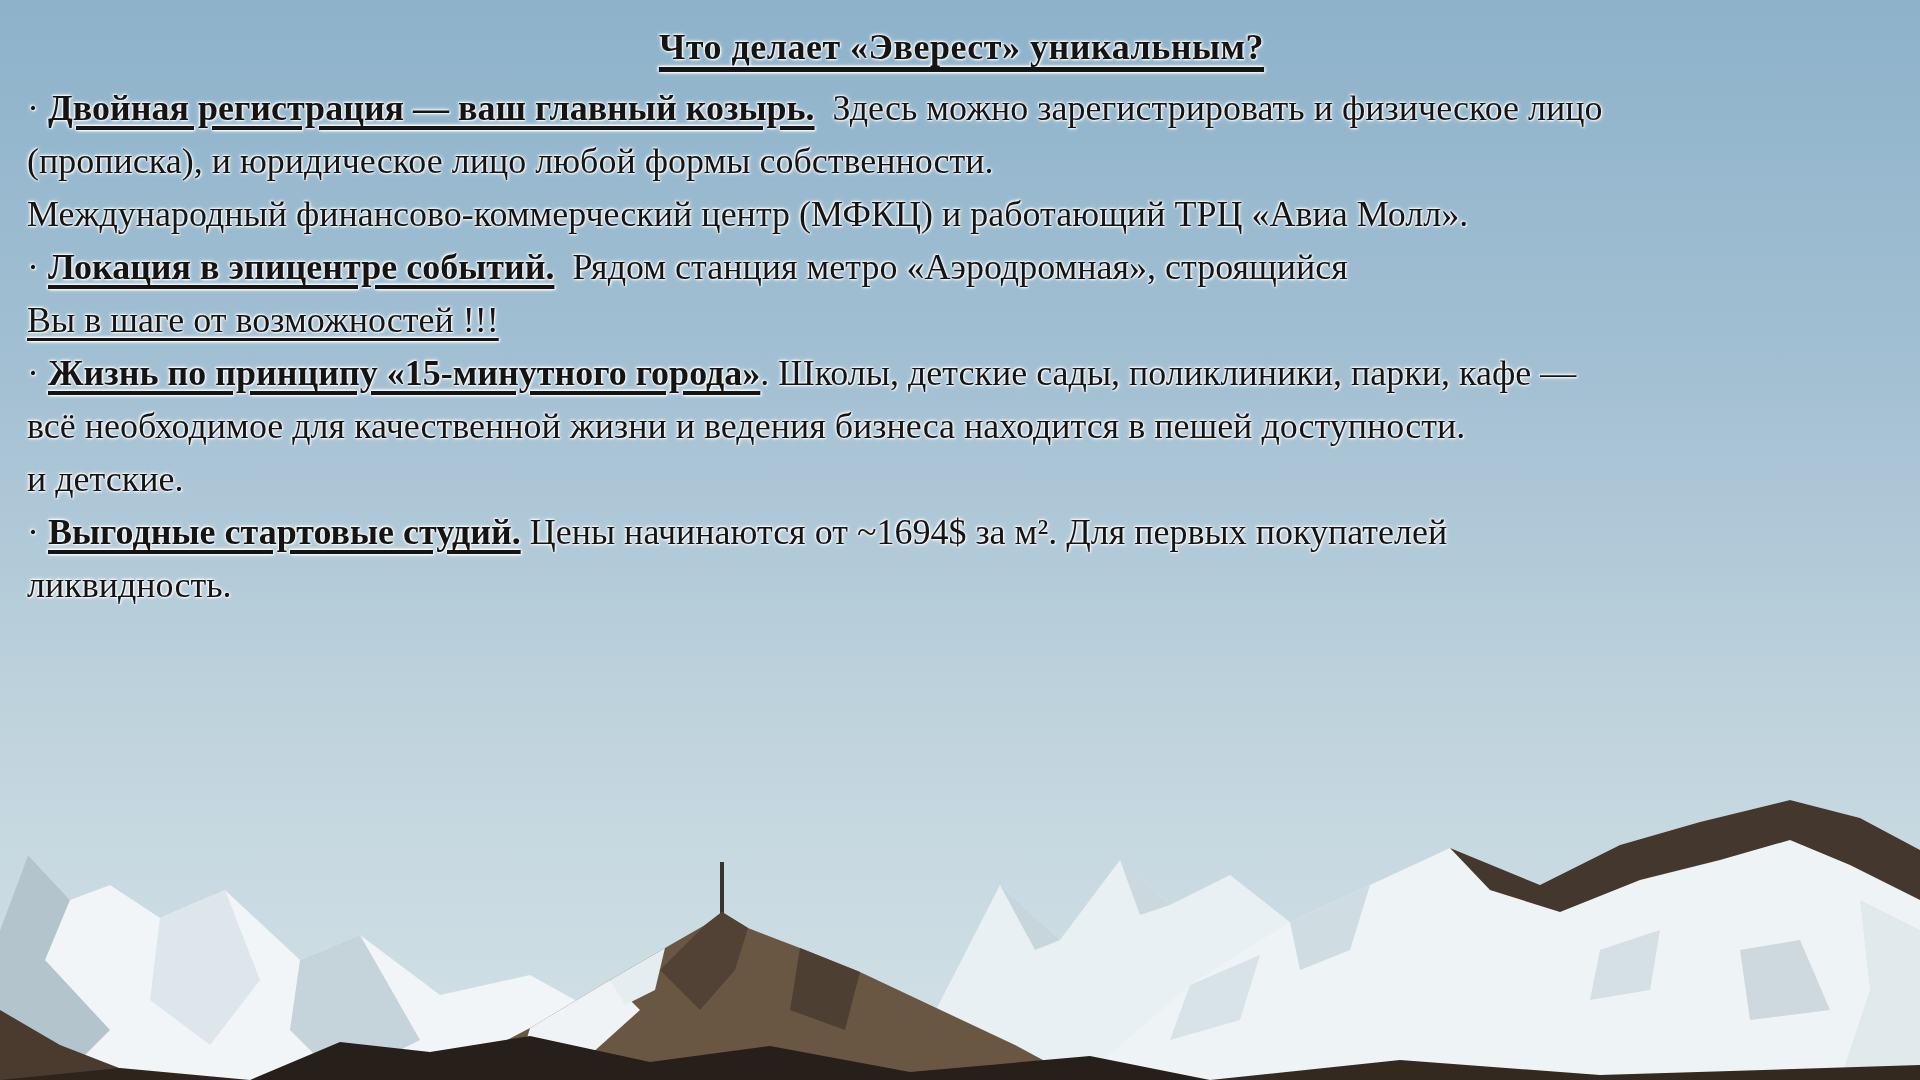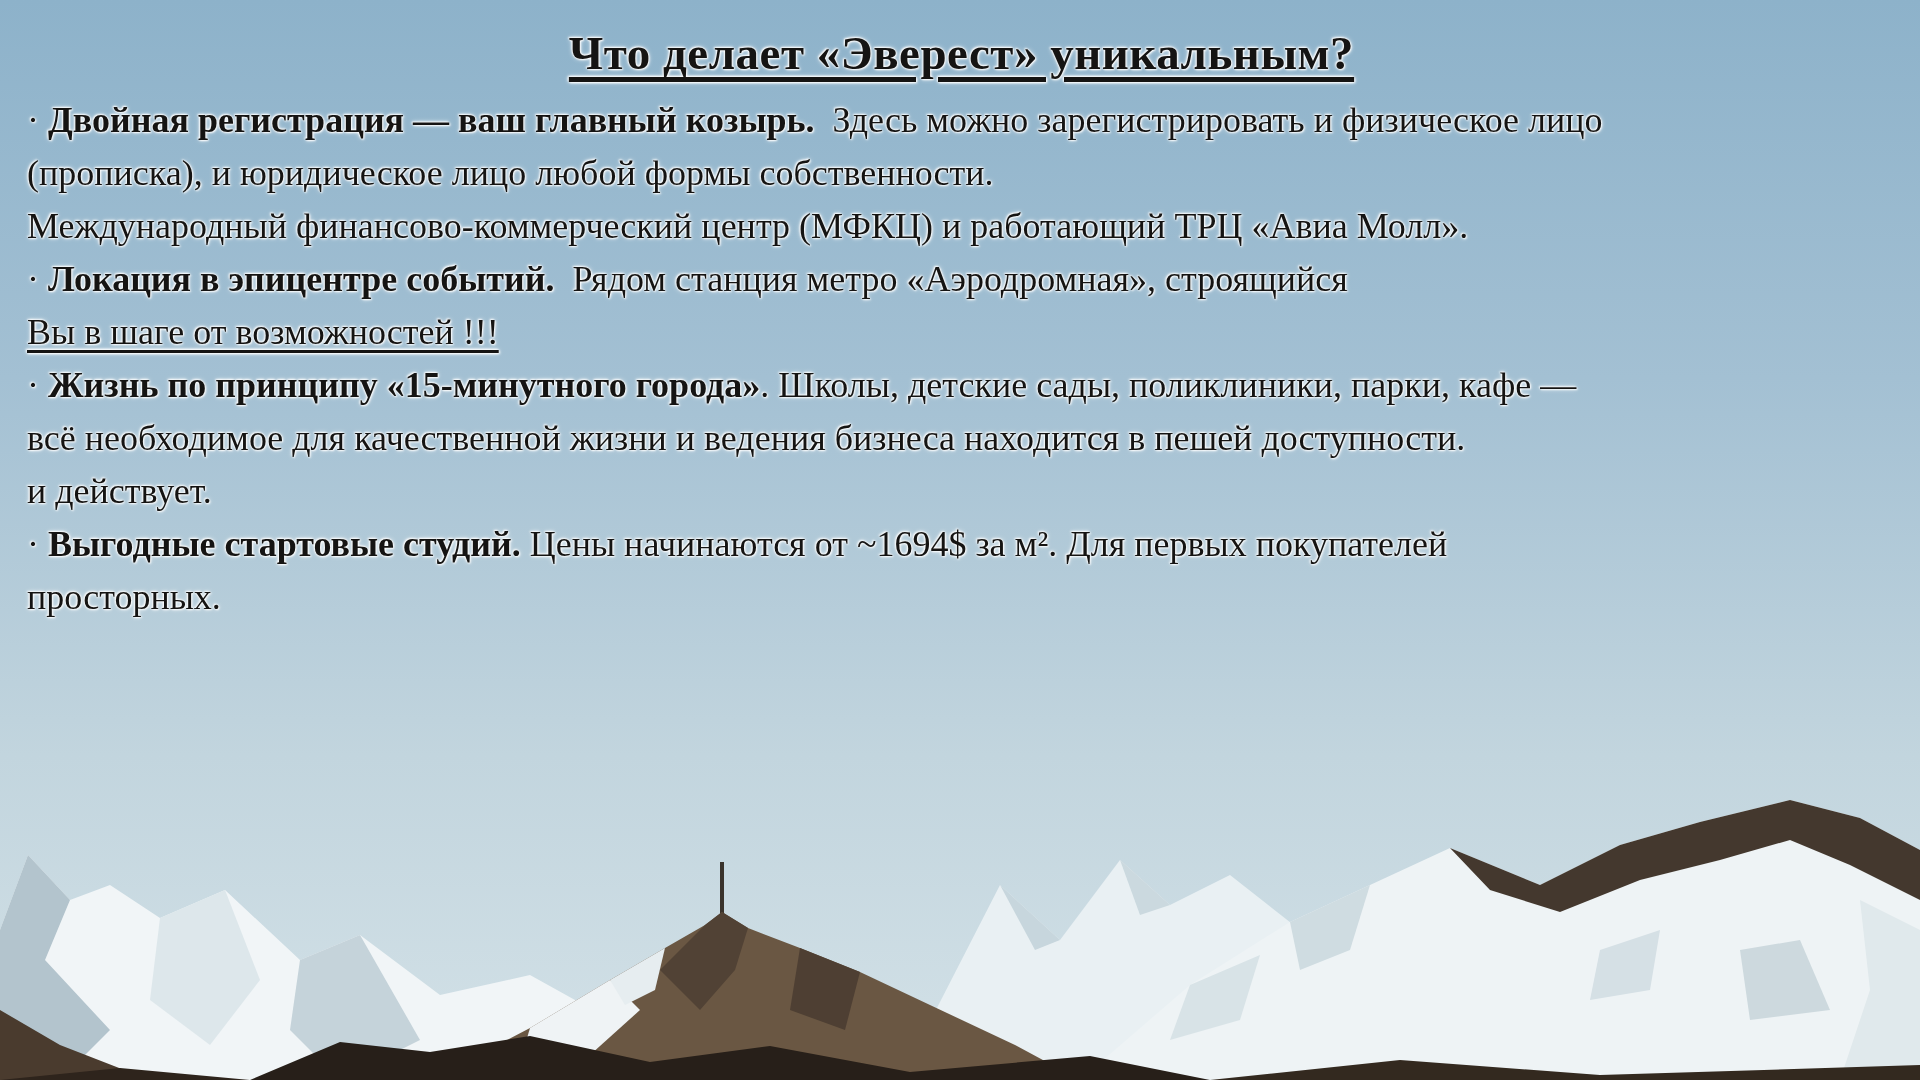--- a/index.html
+++ b/index.html
@@ -16,7 +16,7 @@
                 1px 1px 2px rgba(255,255,255,.9),-1px -1px 2px rgba(255,255,255,.9);
   }
   .title{
-    text-align:center;font-size:47px;font-weight:700;margin:0 0 14px 0;
+    text-align:center;font-size:36px;font-weight:700;margin:0 0 14px 0;
     text-decoration:underline;text-decoration-thickness:5px;text-underline-offset:8px;
     letter-spacing:.5px;
   }

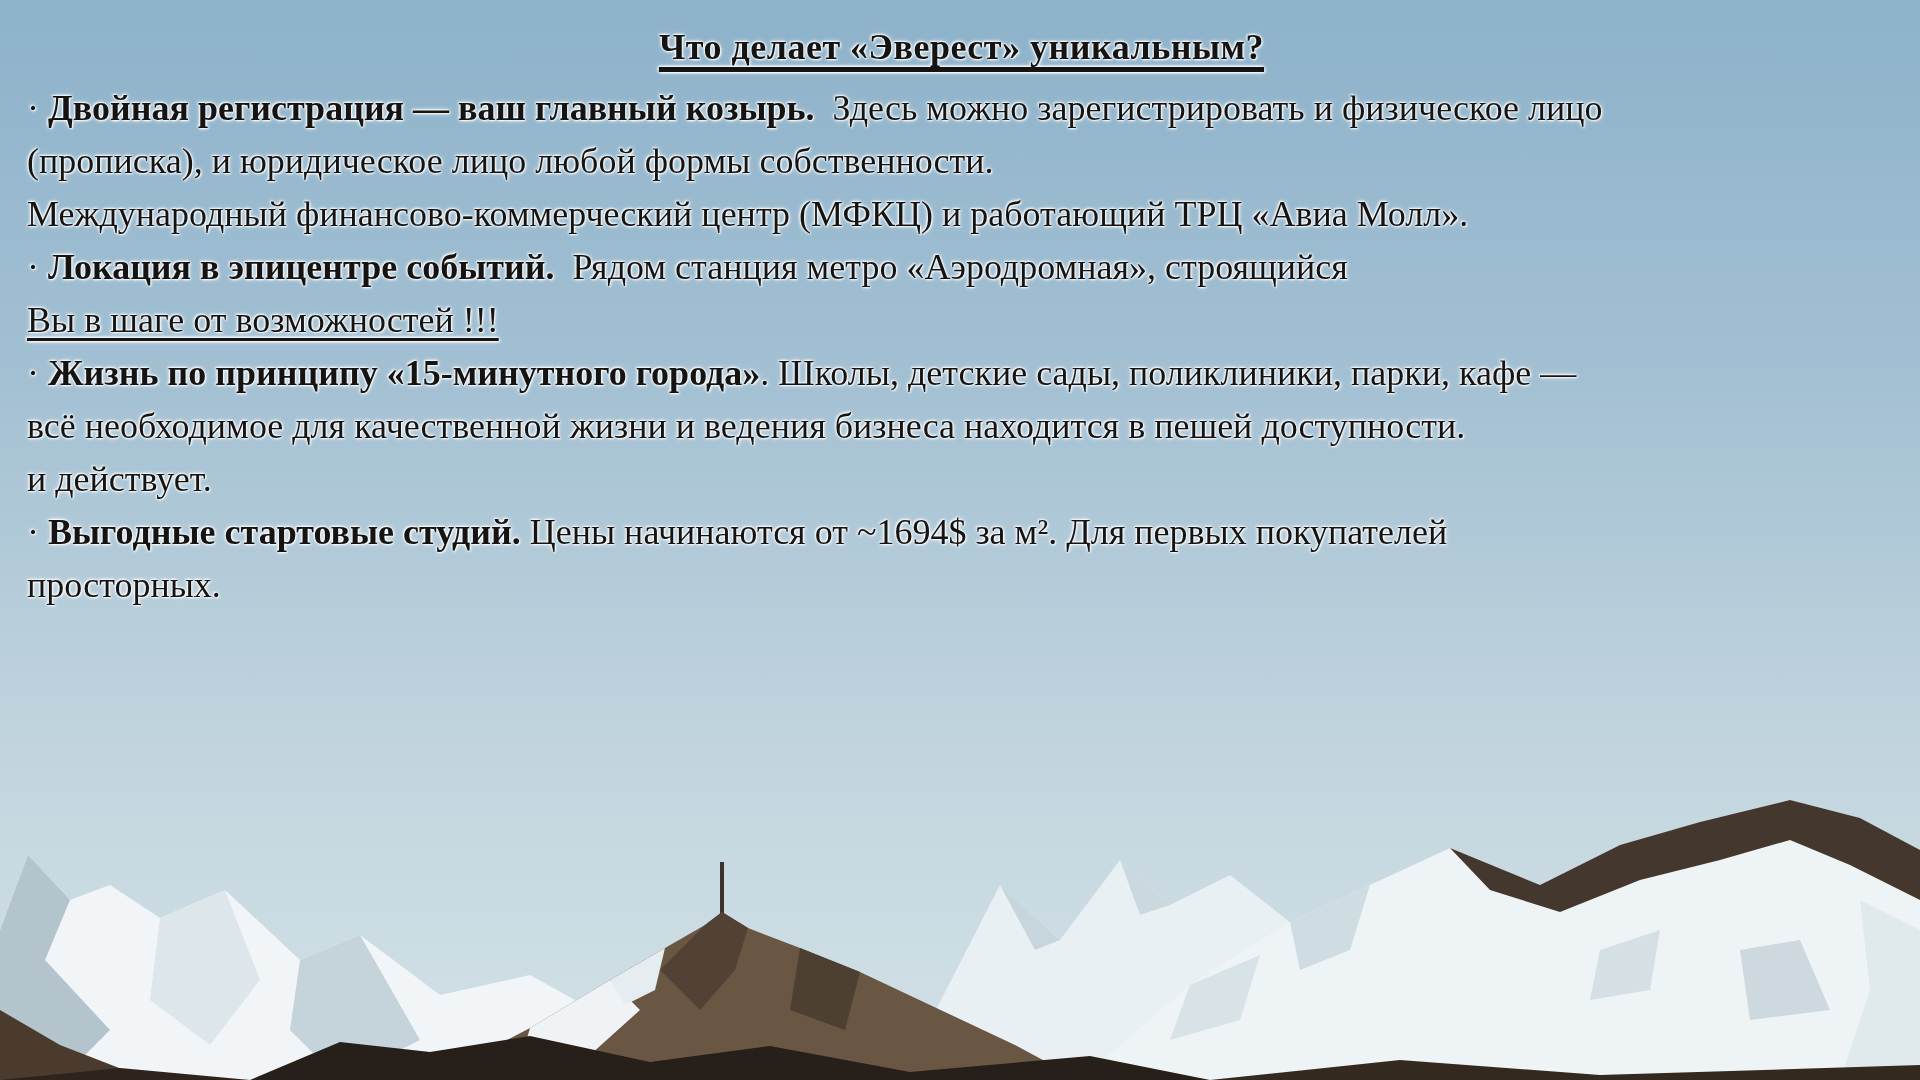--- a/index.html
+++ b/index.html
@@ -23,7 +23,7 @@
   .line{white-space:nowrap;height:53px;line-height:53px;font-size:36px;}
   .plain{font-weight:400;}
   .lead{
-    font-weight:700;
+    font-weight:700;text-decoration:underline;
     text-decoration-thickness:3.5px;text-underline-offset:6px;
   }
   .underline{

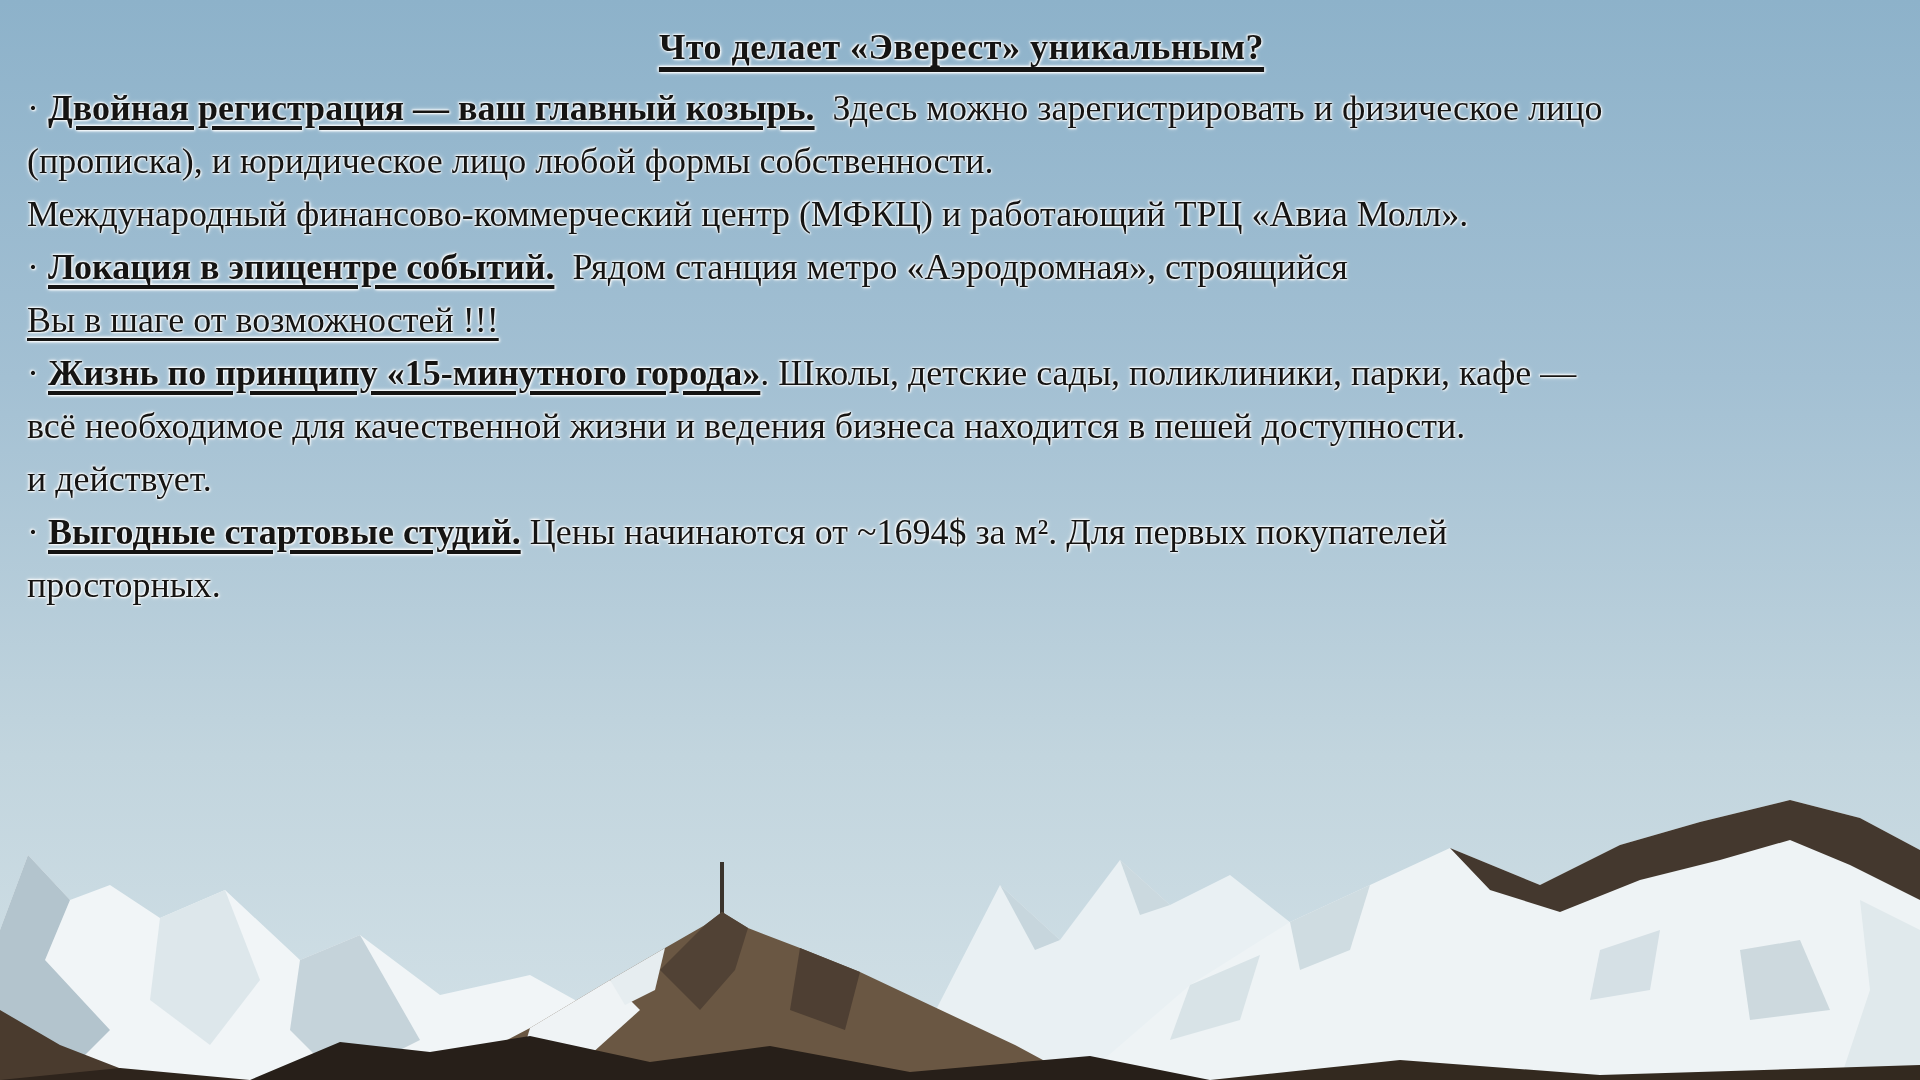--- a/index.html
+++ b/index.html
@@ -86,7 +86,7 @@
       <div class="line"><span class="underline">Вы в шаге от возможностей !!!</span></div>
       <div class="line"><span class="plain">· </span><span class="lead">Жизнь по принципу «15-минутного города»</span><span class="plain">. Школы, детские сады, поликлиники, парки, кафе —</span></div>
       <div class="line"><span class="plain">всё необходимое для качественной жизни и ведения бизнеса находится в пешей доступности.</span></div>
-      <div class="line"><span class="plain">и действует.</span></div>
+      <div class="line"><span class="plain">и детские.</span></div>
       <div class="line"><span class="plain">· </span><span class="lead">Выгодные стартовые студий.</span><span class="plain"> Цены начинаются от ~1694$ за м². Для первых покупателей</span></div>
       <div class="line"><span class="plain">просторных.</span></div>
     </div>

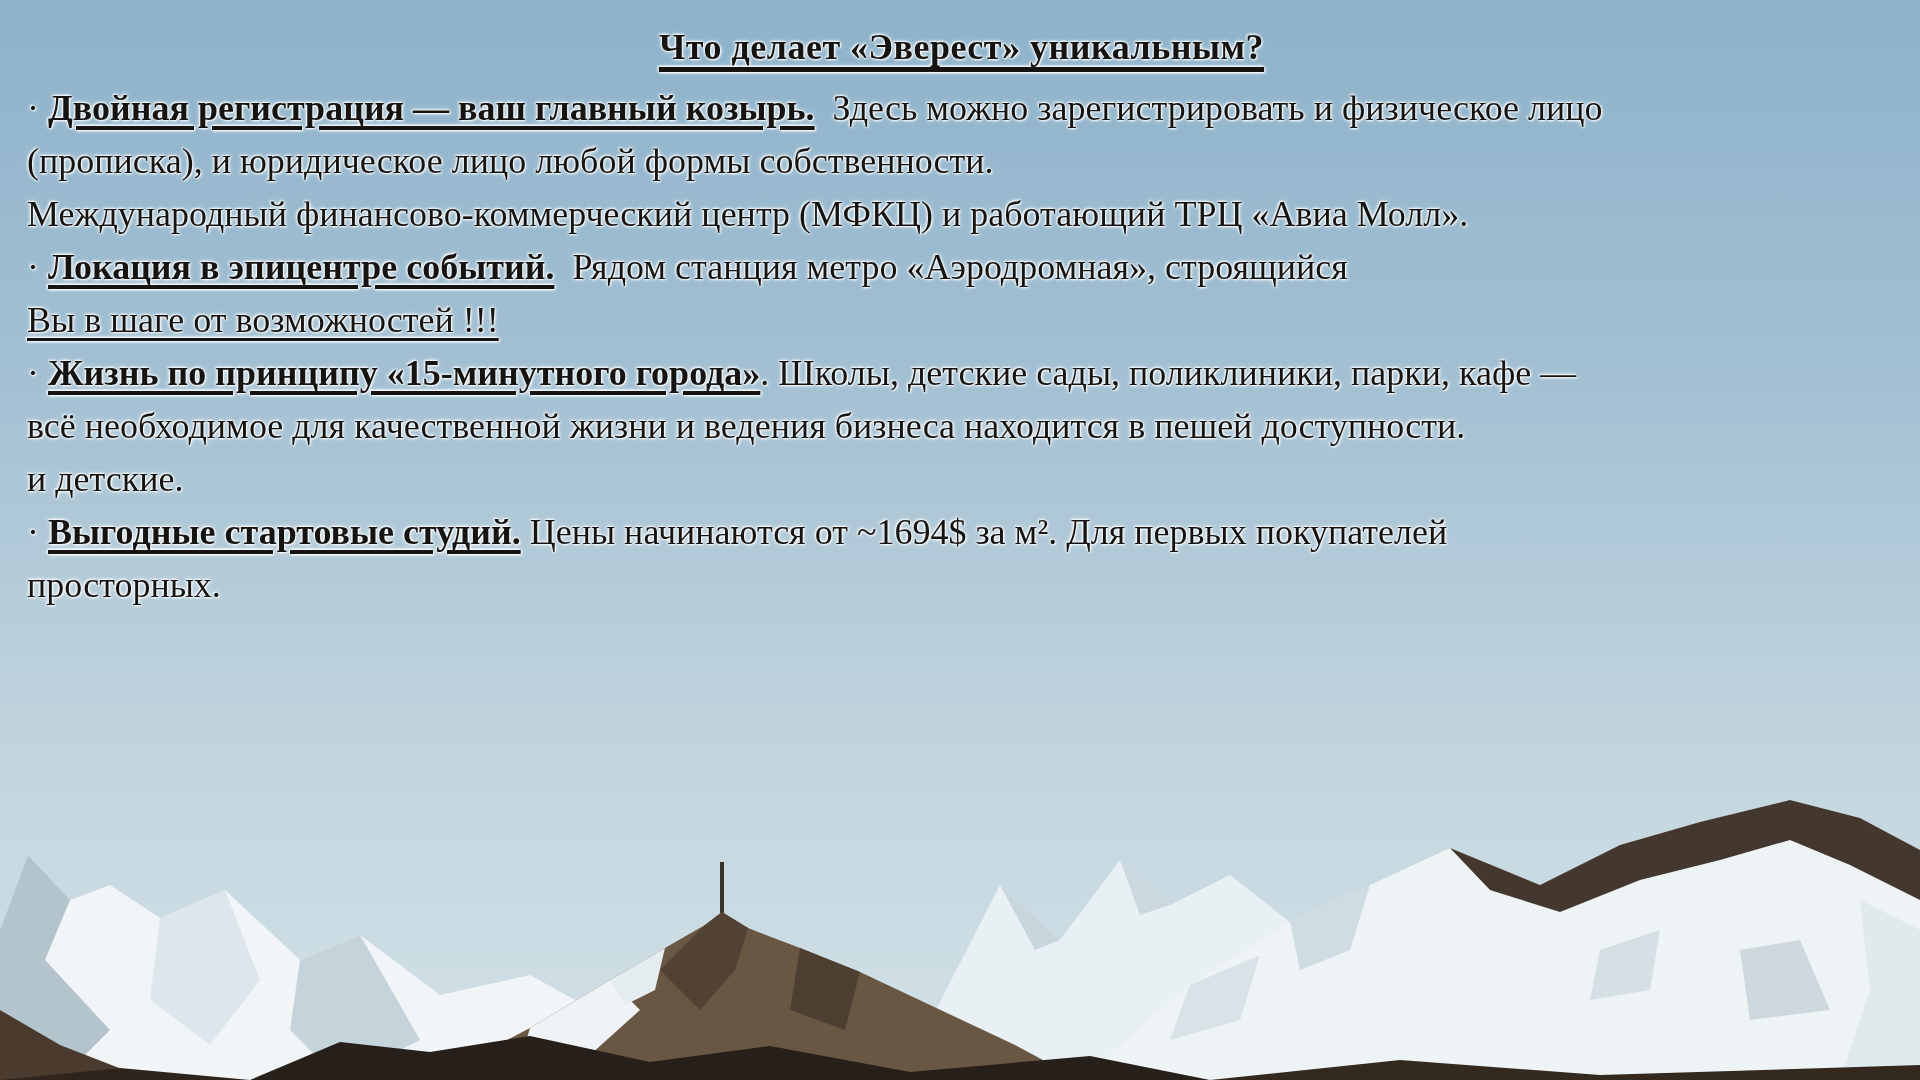--- a/index.html
+++ b/index.html
@@ -88,7 +88,7 @@
       <div class="line"><span class="plain">всё необходимое для качественной жизни и ведения бизнеса находится в пешей доступности.</span></div>
       <div class="line"><span class="plain">и детские.</span></div>
       <div class="line"><span class="plain">· </span><span class="lead">Выгодные стартовые студий.</span><span class="plain"> Цены начинаются от ~1694$ за м². Для первых покупателей</span></div>
-      <div class="line"><span class="plain">просторных.</span></div>
+      <div class="line"><span class="plain">ликвидность.</span></div>
     </div>
 </div>
 

